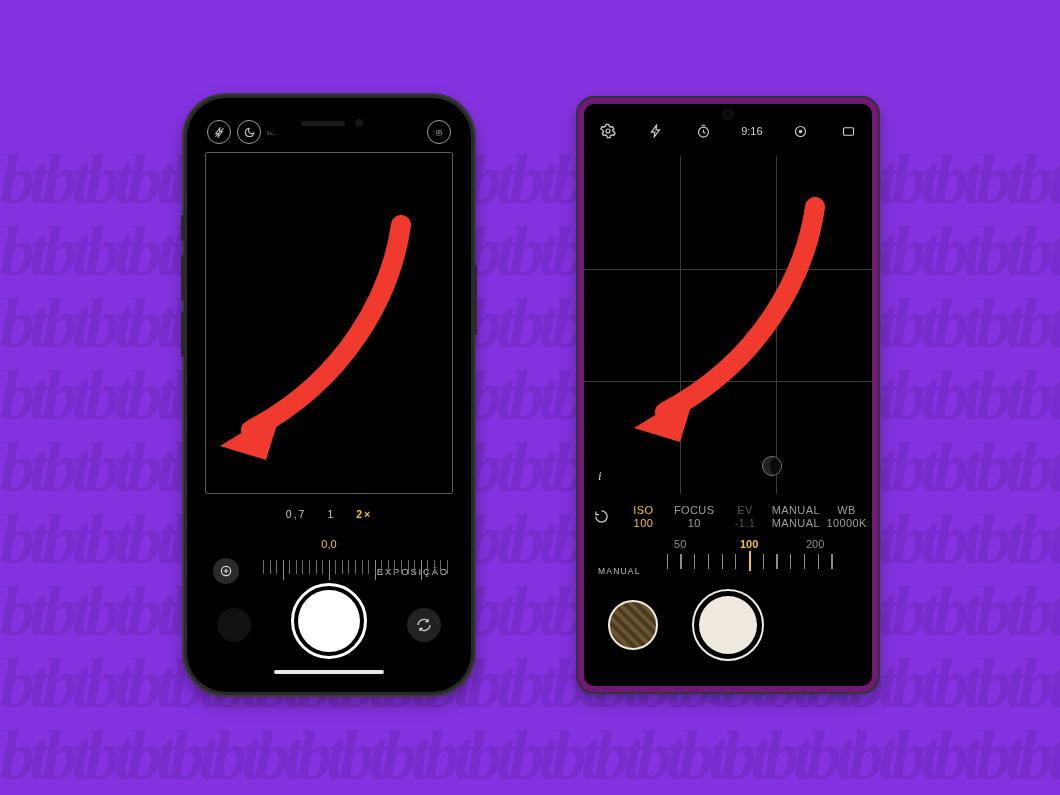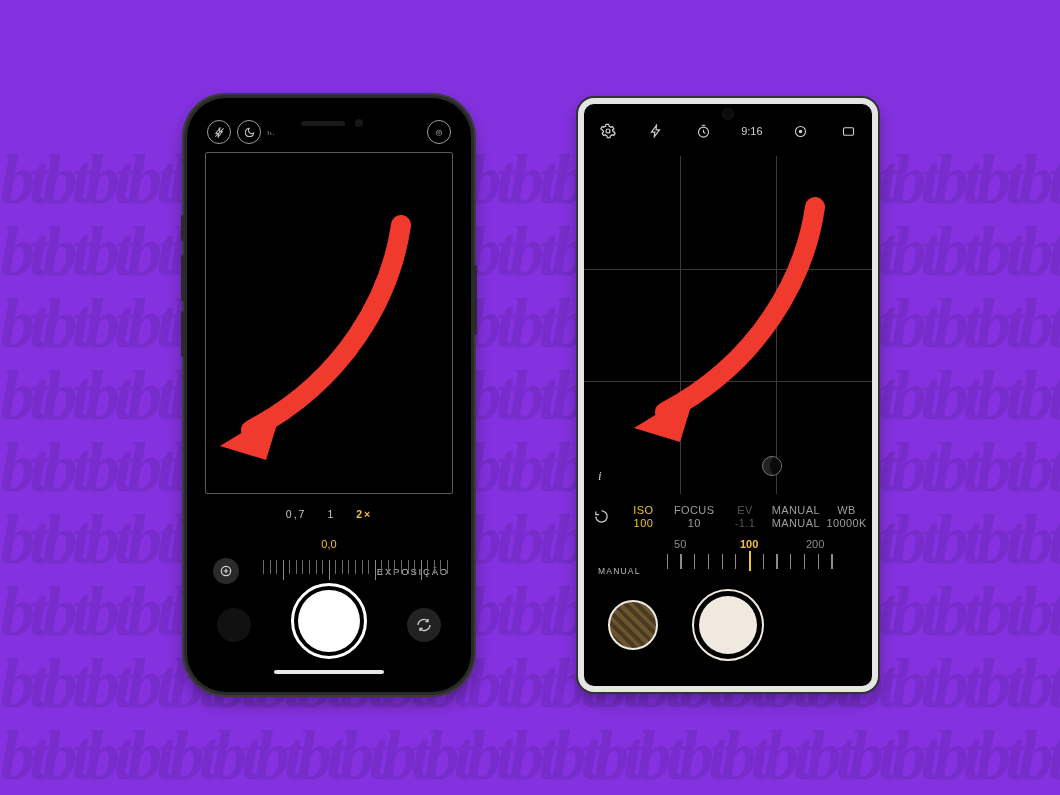--- a/index.html
+++ b/index.html
@@ -24,7 +24,7 @@
   .iphone .sbtn.r1{right:-3px;top:170px;width:3px;height:70px;}
 
   
-  .android{position:absolute;left:578px;top:98px;width:300px;height:594px;border-radius:16px;background:#e5e5e5;box-shadow:0 0 0 2px #333, 0 8px 18px rgba(0,0,0,.35);}
+  .android{position:absolute;left:578px;top:98px;width:300px;height:594px;border-radius:16px;background:#701a75;box-shadow:0 0 0 2px #333, 0 8px 18px rgba(0,0,0,.35);}
   .android .screen{position:absolute;inset:6px;border-radius:10px;background:#000;overflow:hidden;}
   .punch{position:absolute;top:6px;left:50%;transform:translateX(-50%);width:8px;height:8px;border-radius:50%;background:#0a0a0a;box-shadow:0 0 0 2px #111;}
 

